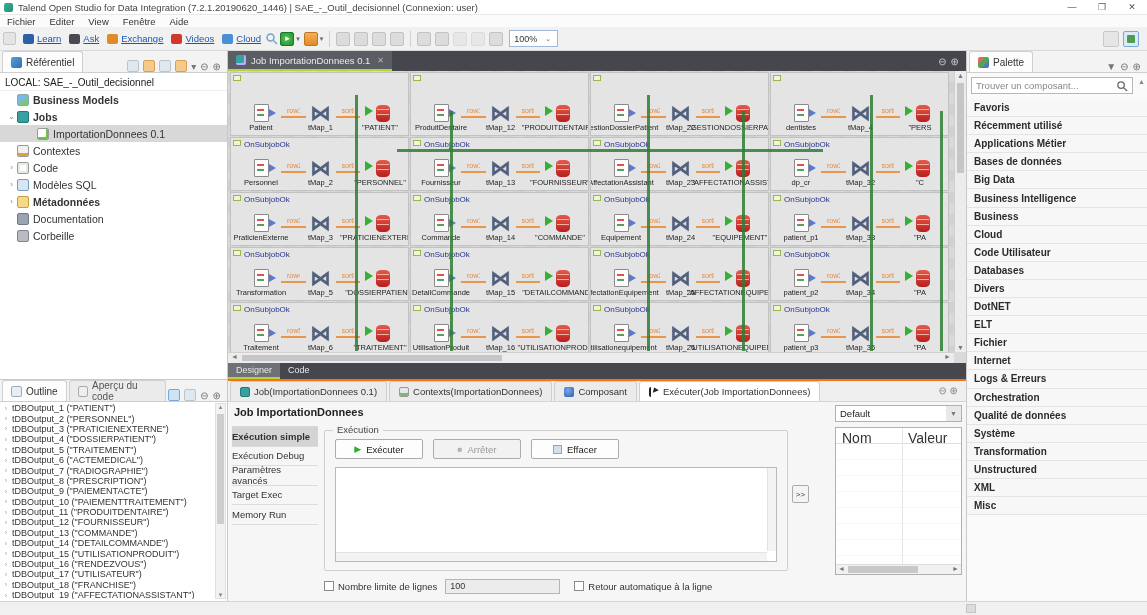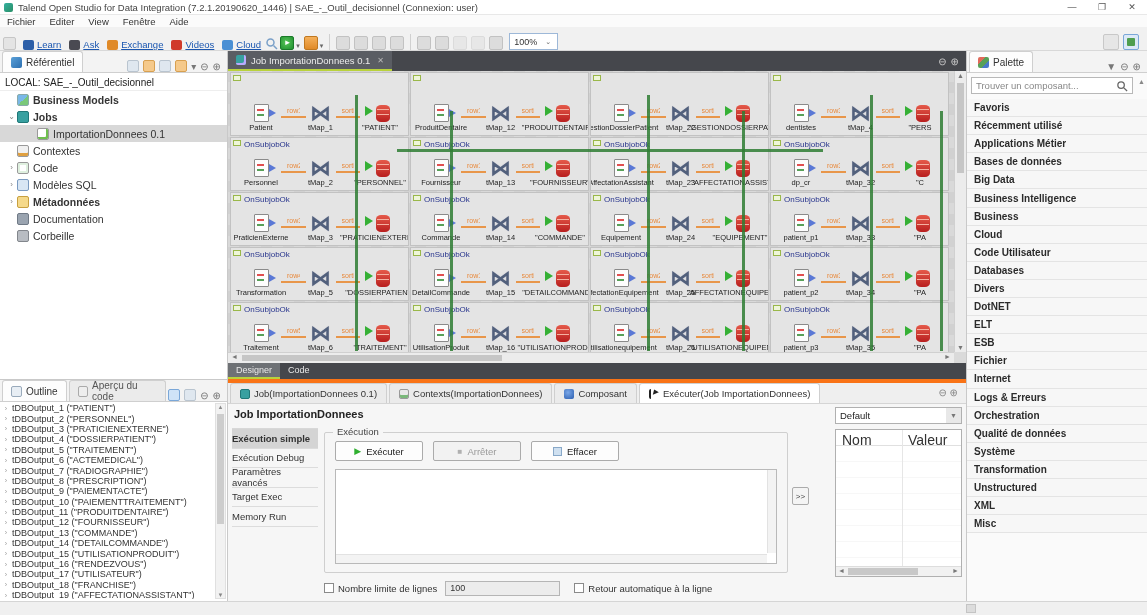--- a/index.html
+++ b/index.html
@@ -18,7 +18,7 @@
   .menubar span { padding:0 7px; }
 
   
-  .toolbar { position:absolute; left:0; top:27px; width:1147px; height:24px; background:#f1f1f1; border-bottom:1px solid #d8d8d8; display:flex; align-items:flex-end; font-size:9.5px; }
+  .toolbar { position:absolute; left:0; top:27px; width:1147px; height:24px; background:#f1f1f1; border-bottom:1px solid #d8d8d8; display:flex; align-items:center; font-size:9.5px; }
   .tb-sq { width:13px; height:13px; margin:0 3px; background:#e4e4e4; border:1px solid #c6c6c6; border-radius:2px; }
   .tb-link { display:flex; align-items:center; margin:0 4px; color:#1a56b0; text-decoration:underline; }
   .tb-link i { display:inline-block; width:11px; height:10px; margin-right:3px; border-radius:2px; }

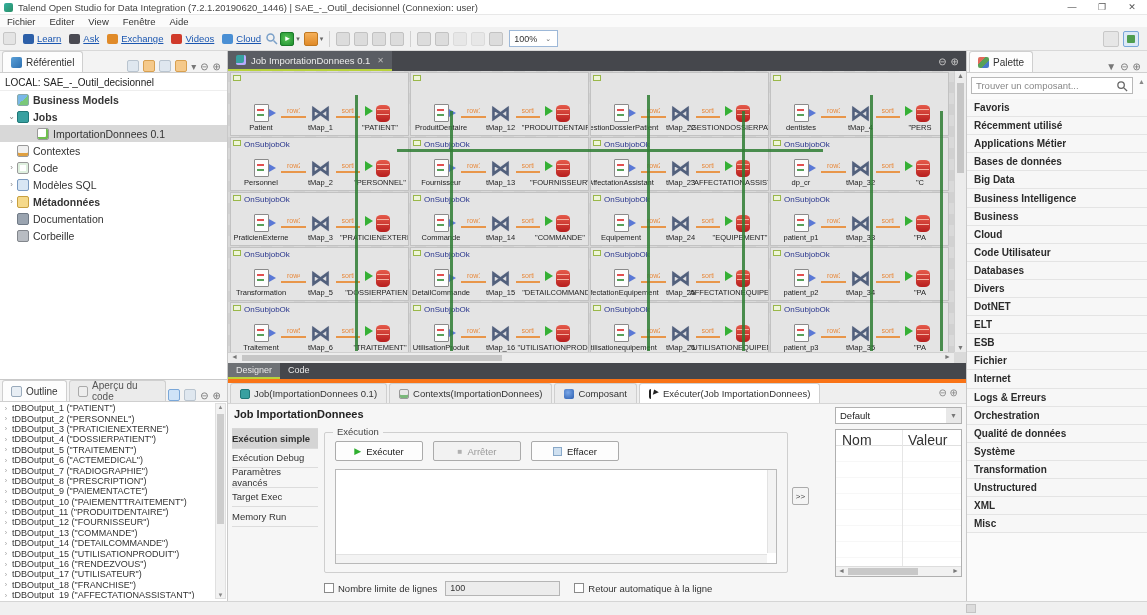--- a/index.html
+++ b/index.html
@@ -1189,7 +1189,6 @@
 
         <div class="prow">ELT</div>
 
-        <div class="prow">ESB</div>
 
         <div class="prow">Fichier</div>
 

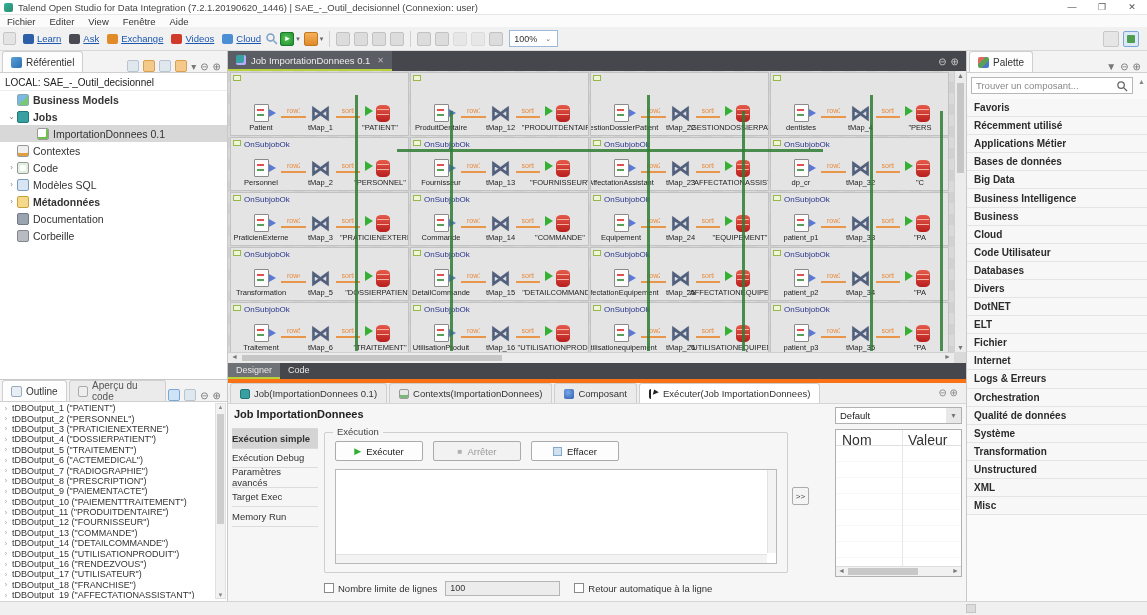--- a/index.html
+++ b/index.html
@@ -124,7 +124,7 @@
   .dtab { display:flex; align-items:center; padding:0 8px; color:#e8e8e8; }
 
   
-  .runview { position:absolute; left:228px; top:379px; width:738px; height:222px; background:#f6f6f6; border-top:4px solid #f97316; }
+  .runview { position:absolute; left:228px; top:379px; width:738px; height:222px; background:#f6f6f6; border-top:2px solid #f97316; }
   .rtabbar { position:absolute; left:0; top:0; right:0; height:21px; background:#efefef; border-bottom:1px solid #d5d5d5; display:flex; align-items:flex-end; font-size:9.5px; }
   .rtab { display:flex; align-items:center; height:20px; padding:0 9px; border:1px solid #cfcfcf; border-bottom:none; border-radius:3px 3px 0 0; margin-left:2px; color:#333; white-space:nowrap; }
   .rtab i { width:10px; height:10px; margin-right:4px; border-radius:2px; display:inline-block; }

